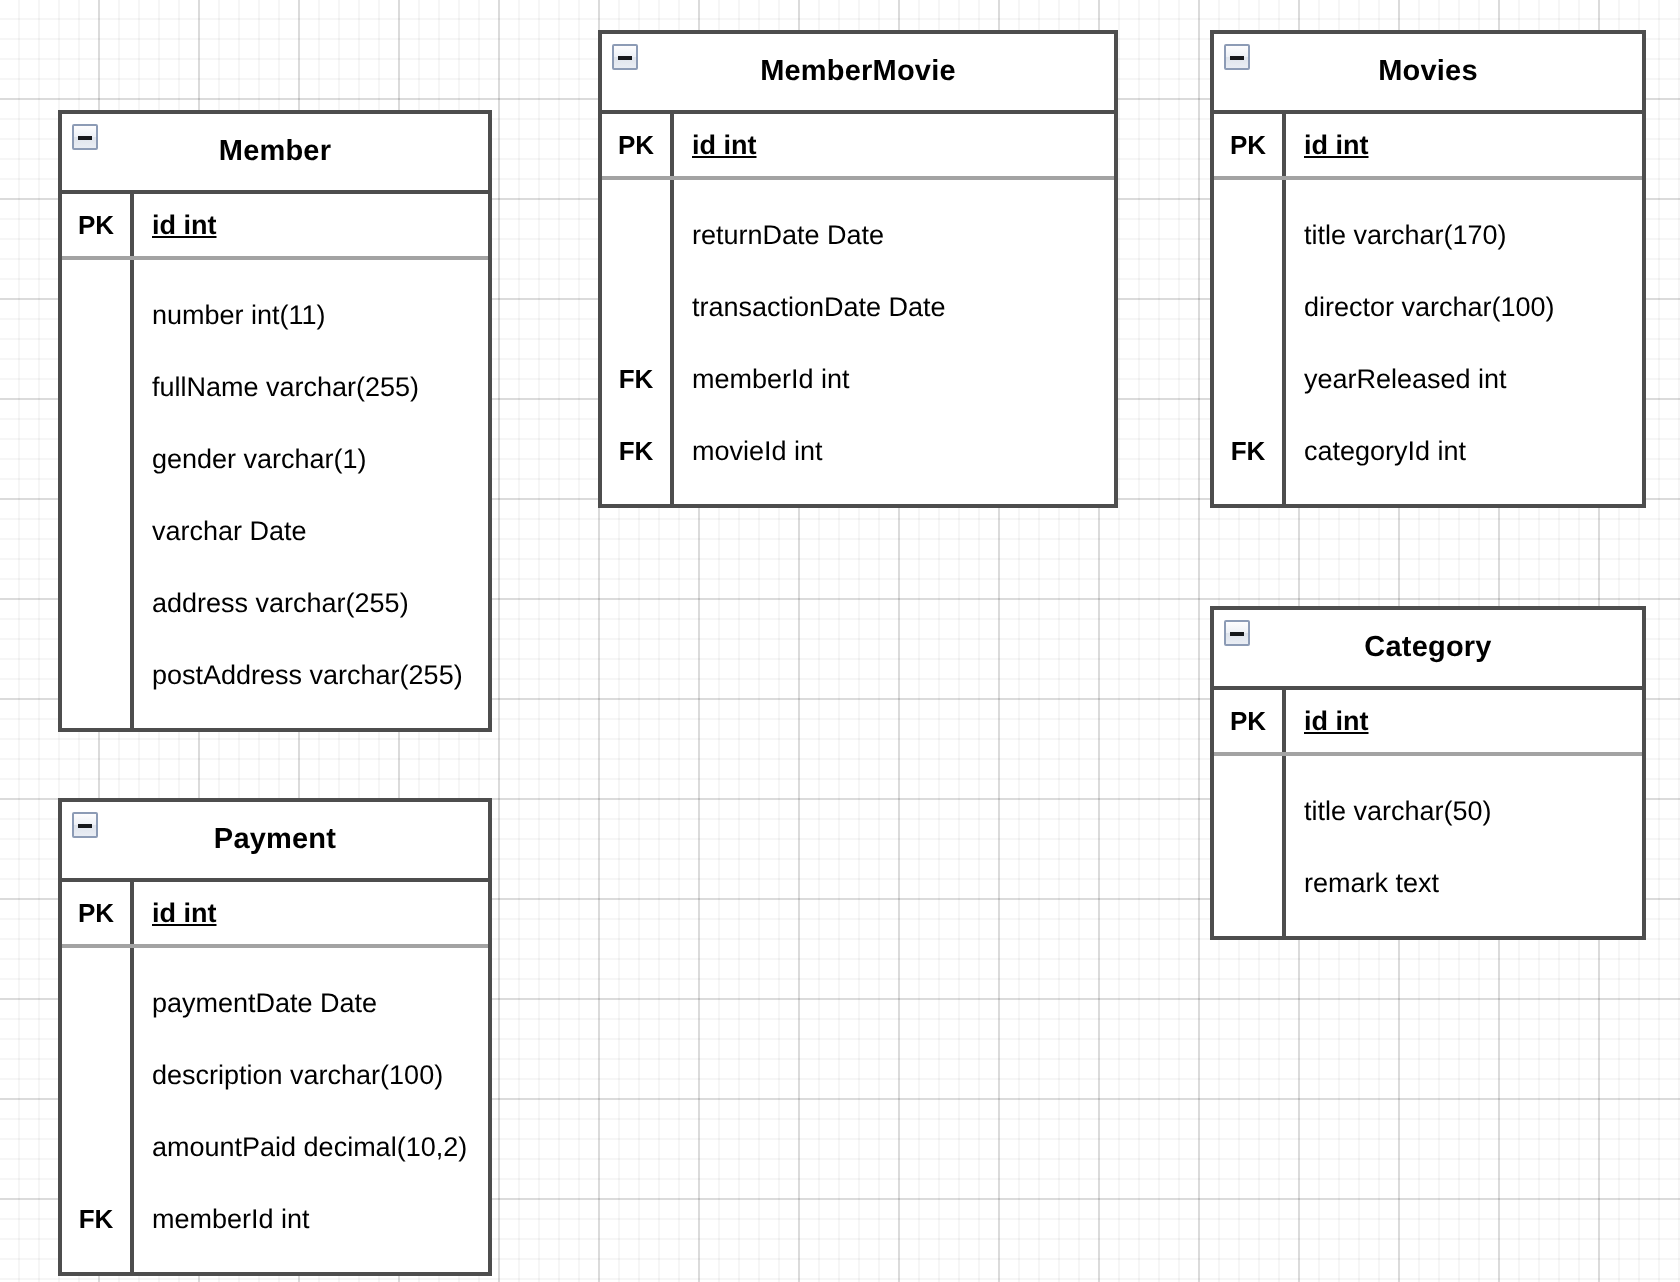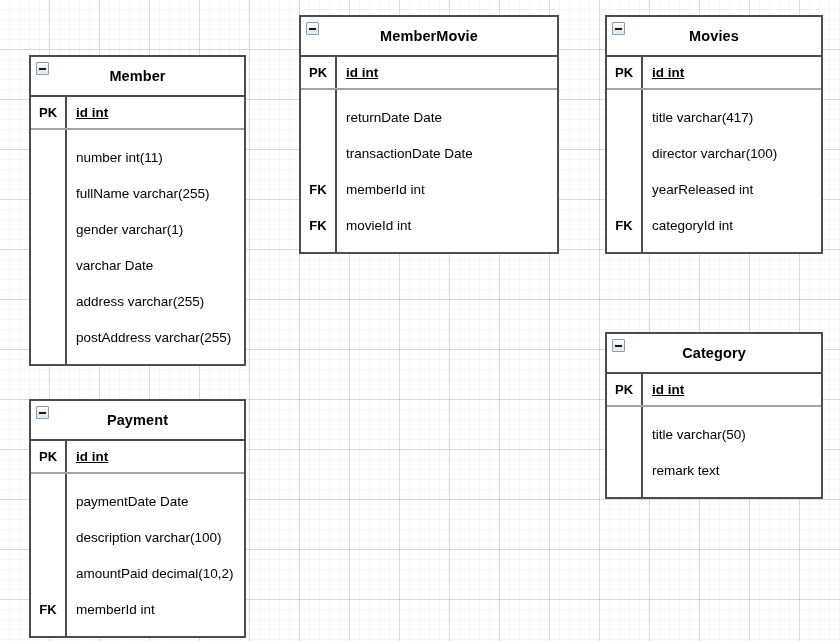--- a/index.html
+++ b/index.html
@@ -267,7 +267,7 @@
         </div>
       <div class="row">
         <div class="key-cell"></div>
-        <div class="name-cell">title varchar(417)</div>
+        <div class="name-cell">title varchar(170)</div>
       </div>
       <div class="row">
         <div class="key-cell"></div>

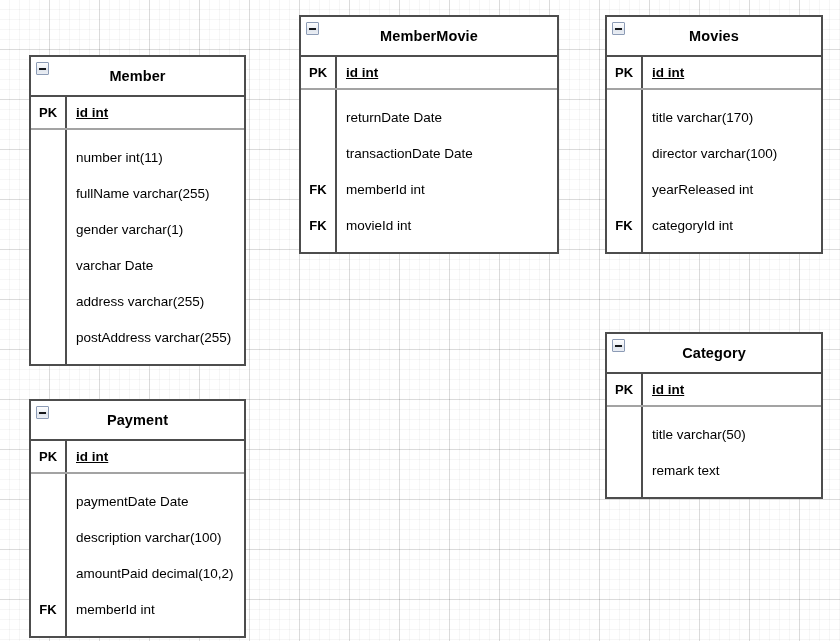--- a/index.html
+++ b/index.html
@@ -145,7 +145,7 @@
   #ent-member      { left: 29px;  top: 15px;  width: 217px; margin-top: 40px; }
   #ent-membermovie { left: 299px; top: 15px;  width: 260px; }
   #ent-movies      { left: 605px; top: 15px;  width: 218px; }
-  #ent-category    { left: 605px; top: 303px; width: 218px; margin-top: 29px; }
+  #ent-category    { left: 605px; top: 303px; width: 218px; }
   #ent-payment     { left: 29px;  top: 399px; width: 217px; }
 </style>
 </head>

